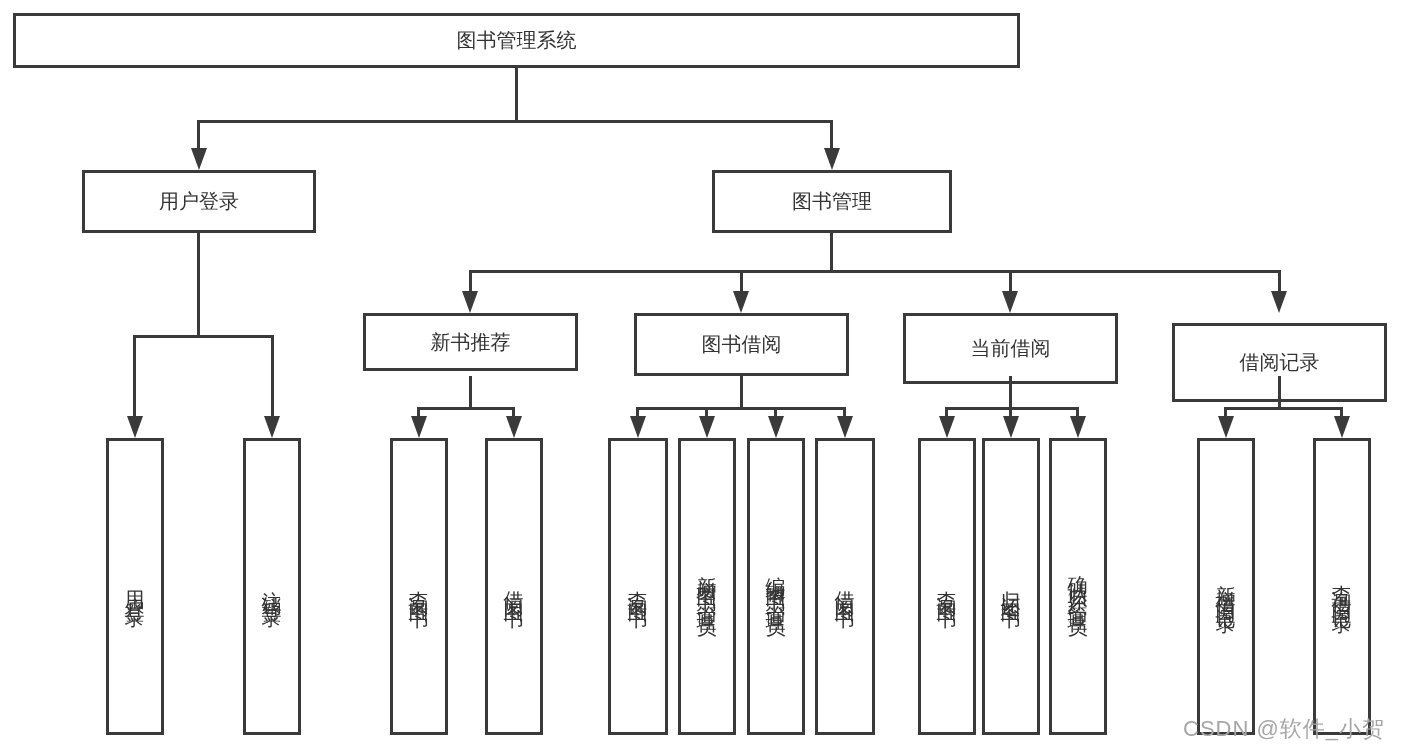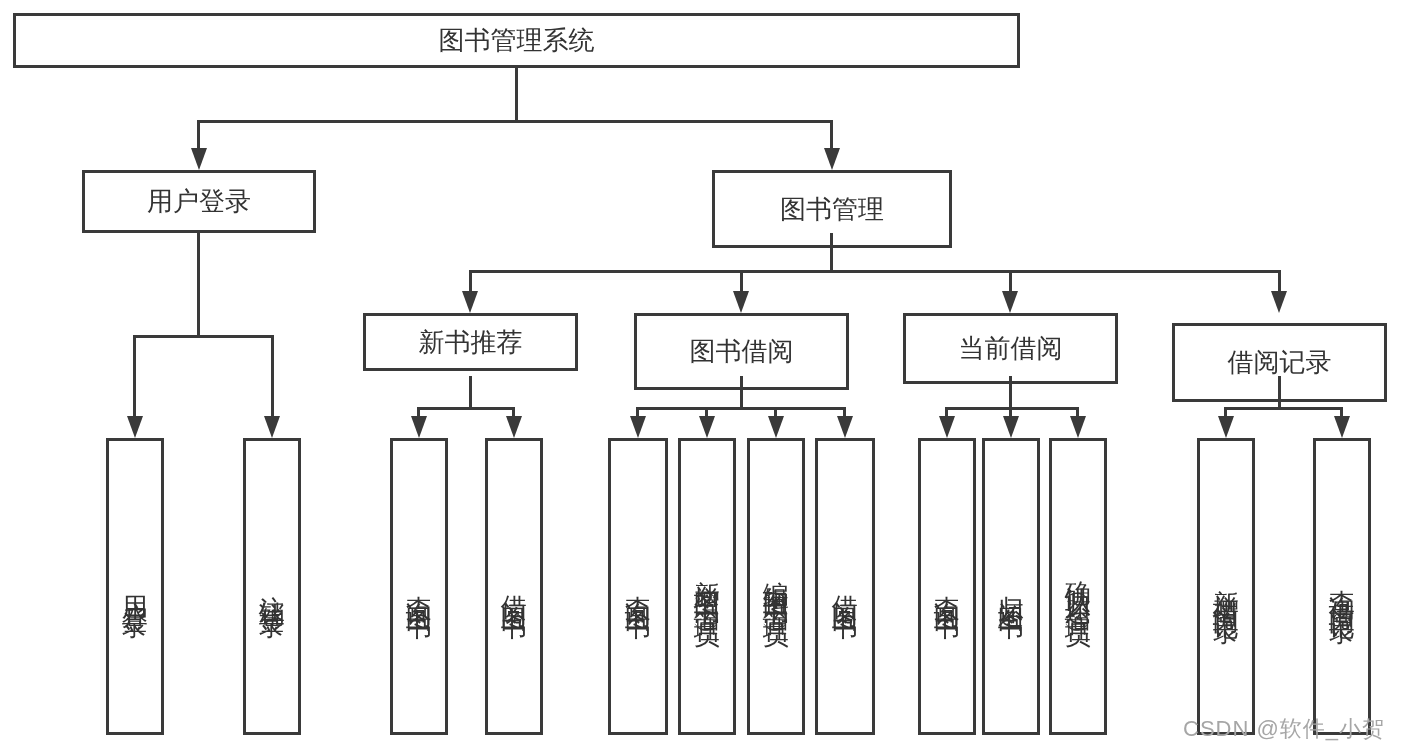--- a/index.html
+++ b/index.html
@@ -20,7 +20,7 @@
     display: flex;
     align-items: center;
     justify-content: center;
-    font-size: 26px;
+    font-size: 20px;
   }
   .box span { white-space: nowrap; }
   .vtext {

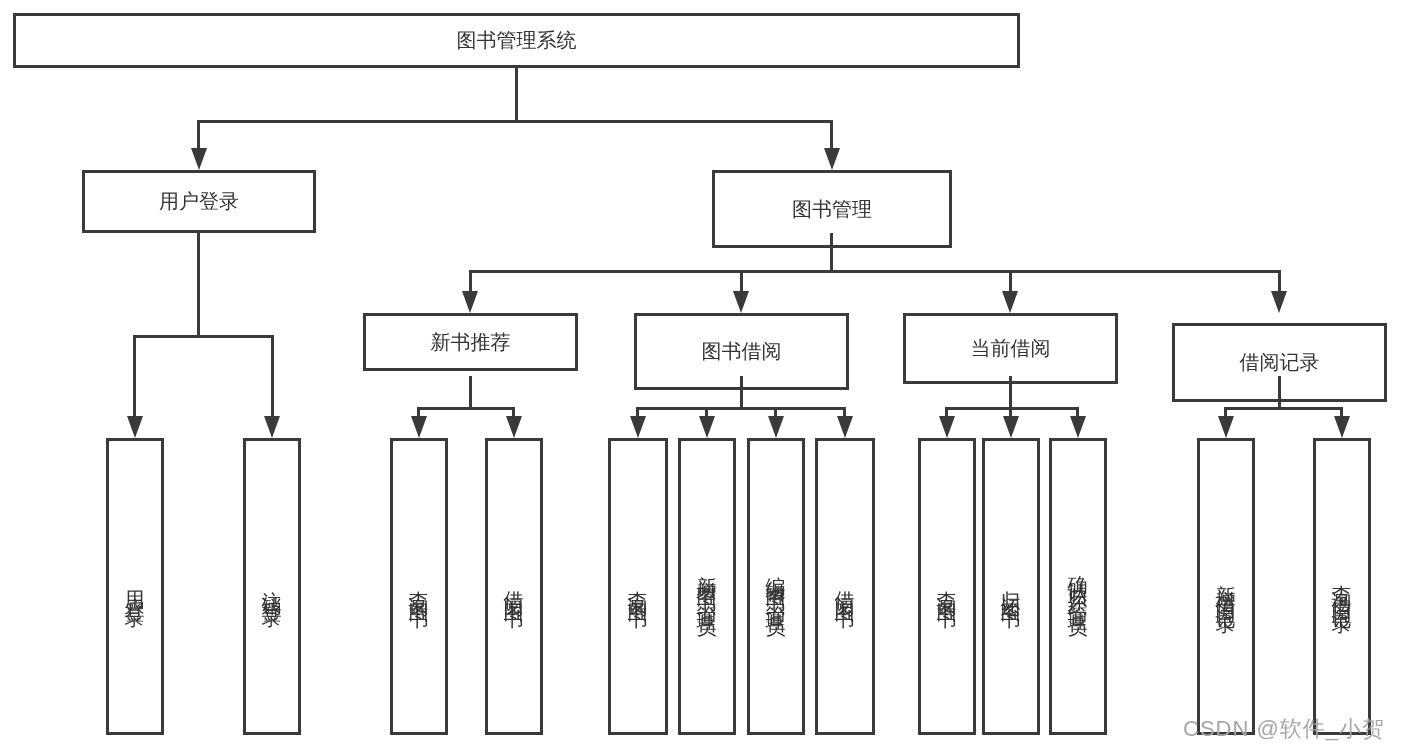--- a/index.html
+++ b/index.html
@@ -67,7 +67,7 @@
   <div class="box" style="left:82px; top:170px; width:234px; height:63px;">
     <span>用户登录</span>
   </div>
-  <div class="box" style="left:712px; top:170px; width:240px; height:78px;">
+  <div class="box" style="left:712px; top:170px; width:240px; height:63px;">
     <span>图书管理</span>
   </div>
 

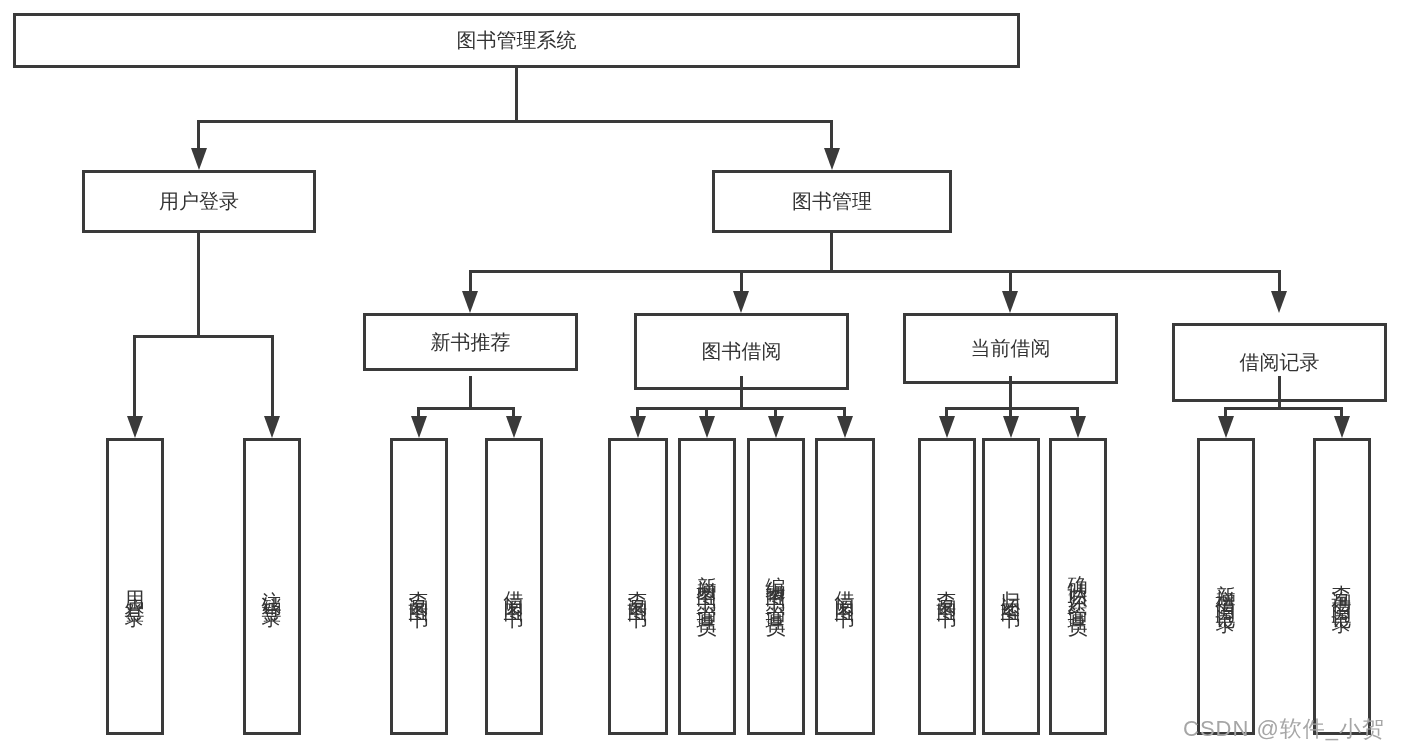--- a/index.html
+++ b/index.html
@@ -85,7 +85,7 @@
   <div class="box" style="left:363px; top:313px; width:215px; height:58px;">
     <span>新书推荐</span>
   </div>
-  <div class="box" style="left:634px; top:313px; width:215px; height:77px;">
+  <div class="box" style="left:634px; top:313px; width:215px; height:63px;">
     <span>图书借阅</span>
   </div>
   <div class="box" style="left:903px; top:313px; width:215px; height:71px;">

